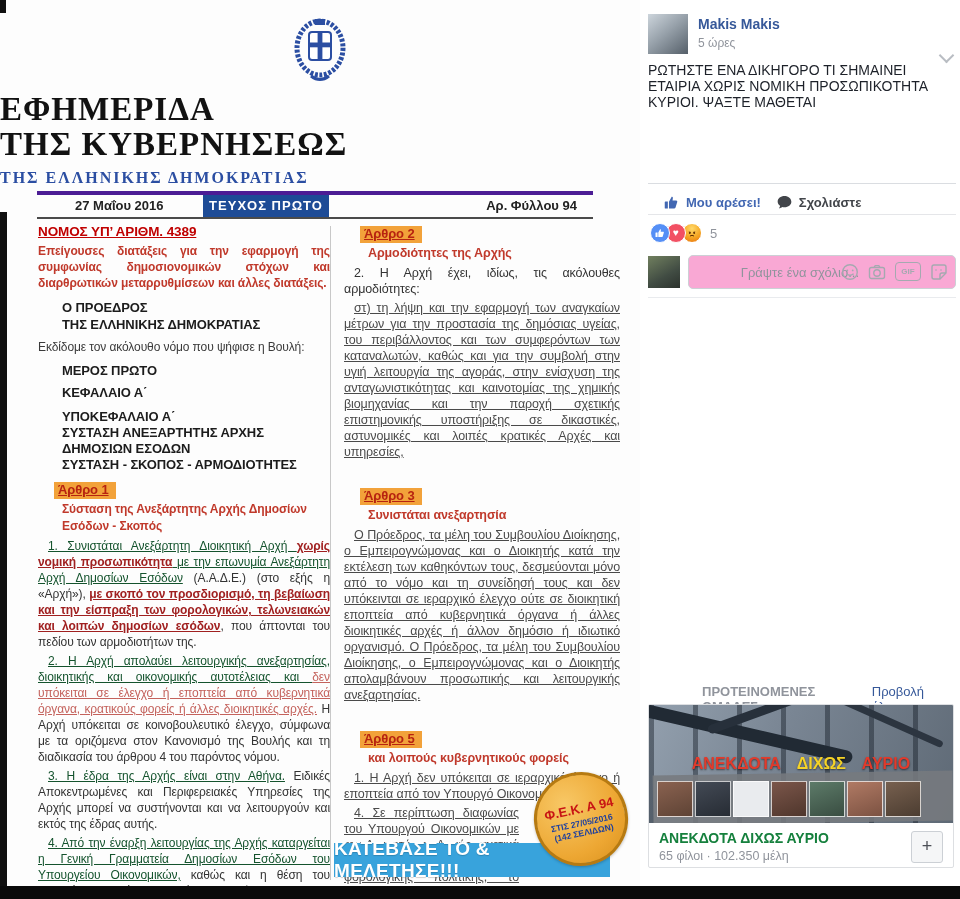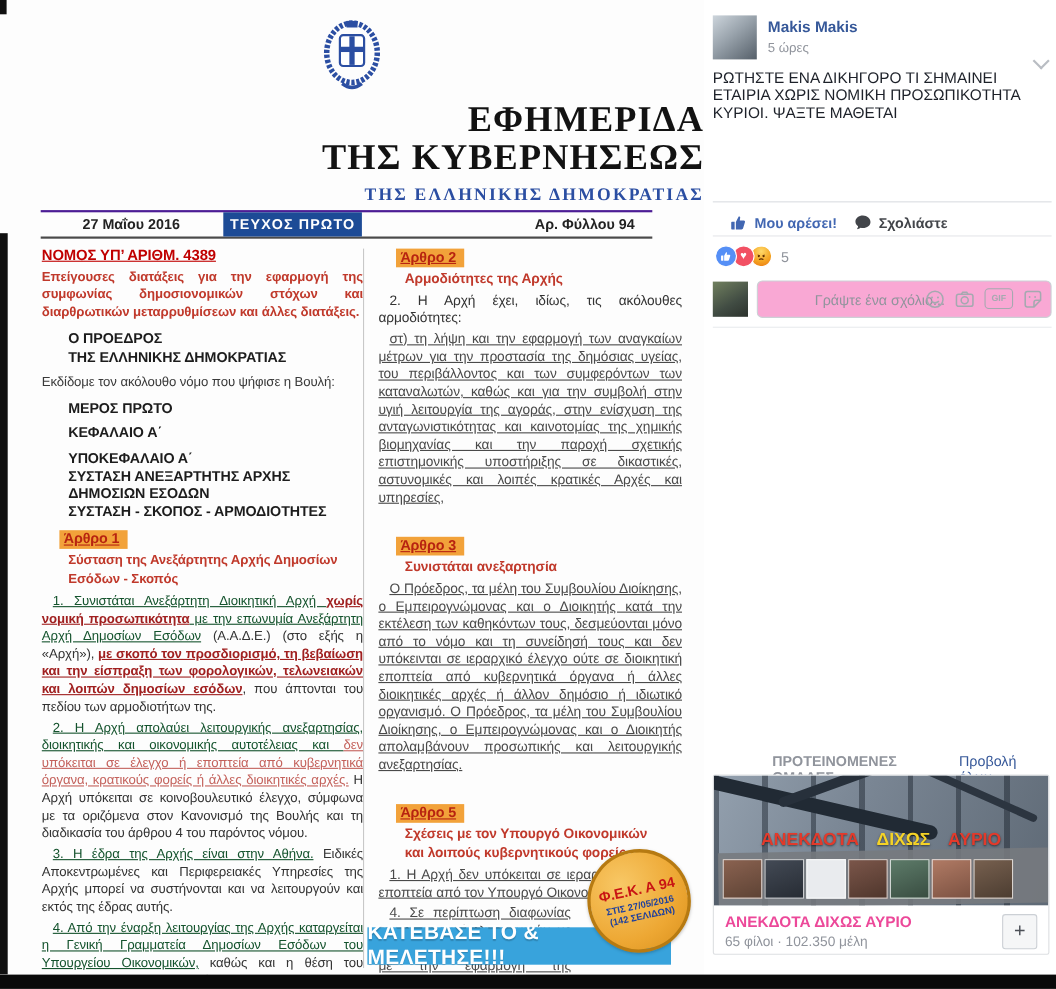--- a/index.html
+++ b/index.html
@@ -12,7 +12,7 @@
   .edge-corner{position:absolute;left:0;top:0;width:6px;height:13px;background:#101010;}
   .bottom-bar{position:absolute;left:0;top:886px;width:960px;height:13px;background:#0a0a0a;z-index:20;}
 
-  .masthead{position:absolute;left:0;top:16px;width:640px;text-align:right;}
+  .masthead{position:absolute;left:0;top:16px;width:640px;text-align:left;}
   .m-emblem{display:block;margin:0 auto 4px auto;}
   .m-title{font-family:"Liberation Serif",serif;font-weight:bold;font-size:33px;line-height:35px;color:#121212;letter-spacing:1px;}
   .m-sub{font-family:"Liberation Serif",serif;font-weight:bold;font-size:16px;color:#2b4ea2;letter-spacing:2px;margin-top:7px;}

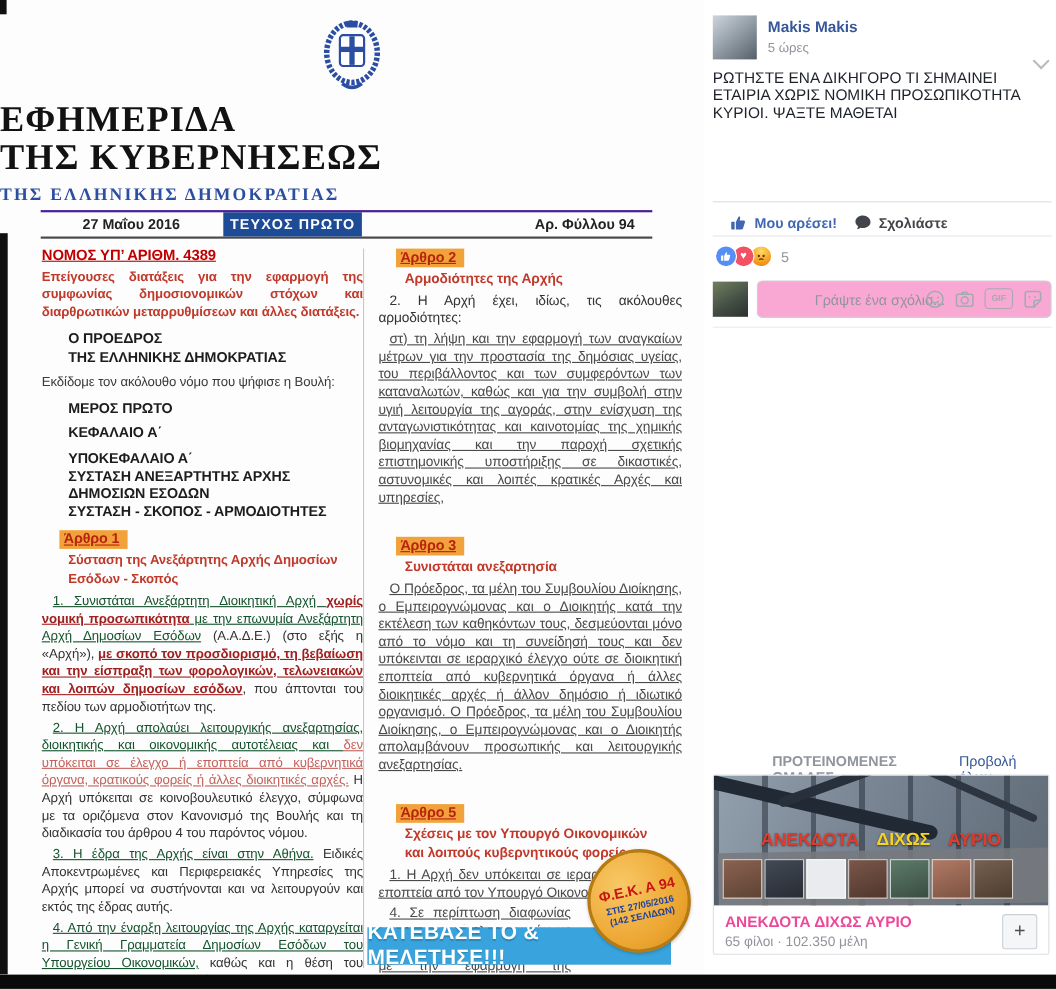--- a/index.html
+++ b/index.html
@@ -18,7 +18,7 @@
   .m-sub{font-family:"Liberation Serif",serif;font-weight:bold;font-size:16px;color:#2b4ea2;letter-spacing:2px;margin-top:7px;}
 
   .issuebar{position:absolute;left:37px;top:191px;width:556px;height:22px;
-            border-top:2px solid #4c1d95;border-bottom:2px solid #4a4a4a;}
+            border-top:4px solid #4c1d95;border-bottom:2px solid #4a4a4a;}
   .ib-date{position:absolute;left:38px;top:3px;font-size:13px;font-weight:bold;color:#222;}
   .ib-vol{position:absolute;left:166px;top:0;width:126px;height:22px;background:#1d4b96;color:#fff;
           font-size:13px;font-weight:bold;text-align:center;line-height:22px;letter-spacing:1px;}

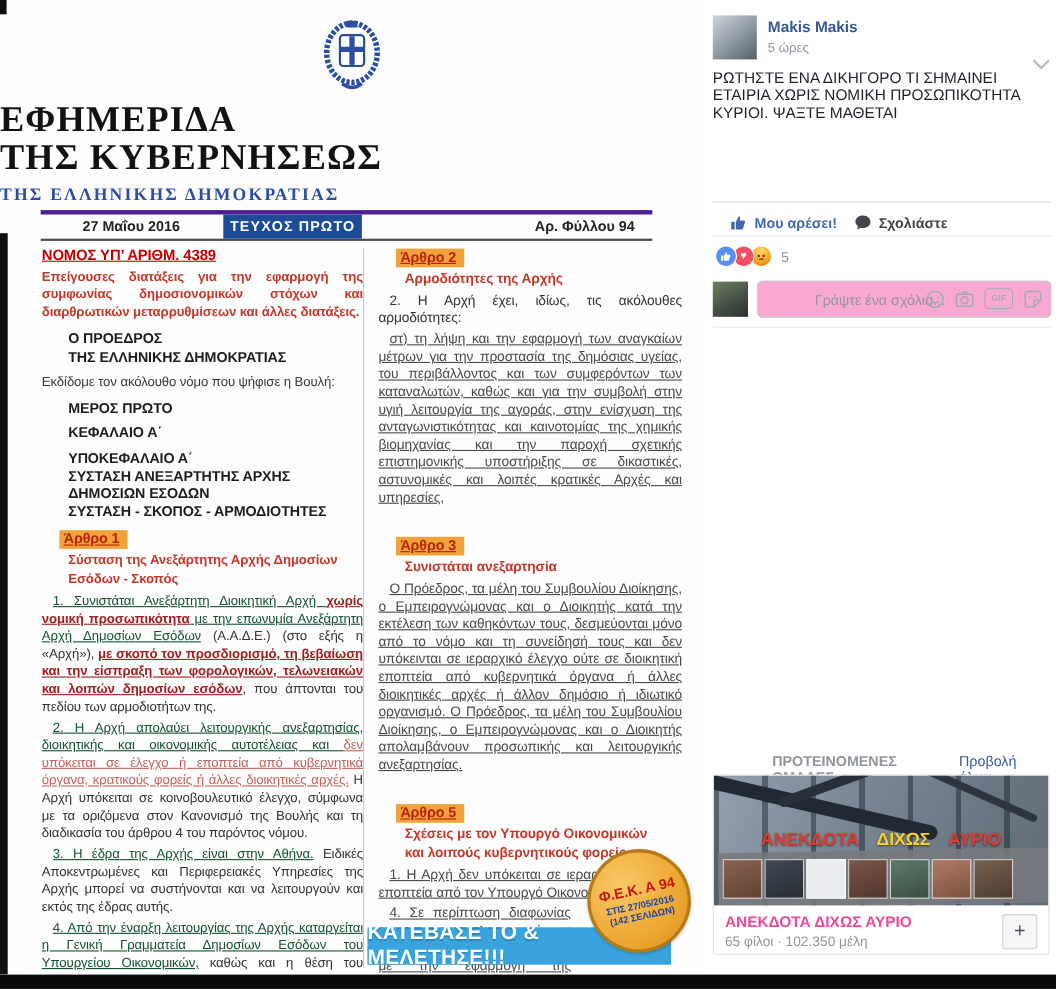--- a/index.html
+++ b/index.html
@@ -186,7 +186,6 @@
       <div class="para u-body">Ο Πρόεδρος, τα μέλη του Συμβουλίου Διοίκησης, ο Εμπειρογνώμονας και ο Διοικητής κατά την εκτέλεση των καθηκόντων τους, δεσμεύονται μόνο από το νόμο και τη συνείδησή τους και δεν υπόκεινται σε ιεραρχικό έλεγχο ούτε σε διοικητική εποπτεία από κυβερνητικά όργανα ή άλλες διοικητικές αρχές ή άλλον δημόσιο ή ιδιωτικό οργανισμό. Ο Πρόεδρος, τα μέλη του Συμβουλίου Διοίκησης, ο Εμπειρογνώμονας και ο Διοικητής απολαμβάνουν προσωπικής και λειτουργικής ανεξαρτησίας.</div>
       <div class="r-gap"></div>
       <div><span class="art-label">Άρθρο 5</span></div>
-      <div class="art-title">Σχέσεις με τον Υπουργό Οικονομικών</div>
       <div class="art-title">και λοιπούς κυβερνητικούς φορείς</div>
       <div class="para u-body">1. Η Αρχή δεν υπόκειται σε ιεραρχικό έλεγχο ή εποπτεία από τον Υπουργό Οικονομικών.</div>
       <div class="para u-body a5p2">

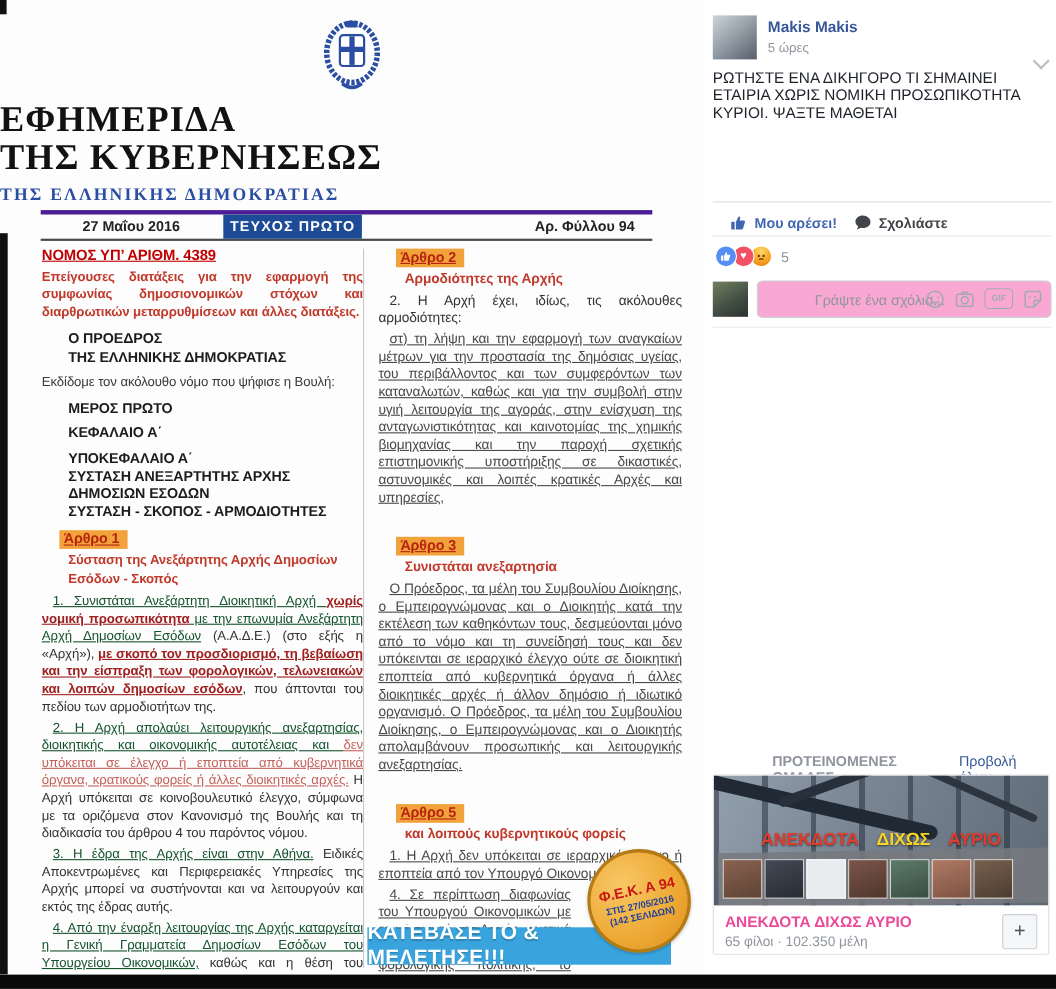--- a/index.html
+++ b/index.html
@@ -122,7 +122,7 @@
   .av5{background:linear-gradient(160deg,#5d7b69,#394d41);} .av6{background:linear-gradient(160deg,#b07a64,#7c5242);}
   .av7{background:linear-gradient(160deg,#77604f,#4c3d31);}
   .g-footer{position:relative;width:100%;height:46px;}
-  .g-name{position:absolute;left:10px;top:7px;font-size:14px;font-weight:bold;color:#ec4899;cursor:pointer;}
+  .g-name{position:absolute;left:10px;top:7px;font-size:14px;font-weight:bold;color:#15803d;cursor:pointer;}
   .g-stats{position:absolute;left:10px;top:26px;font-size:12.5px;color:#90949c;}
   .g-join{position:absolute;right:10px;top:8px;width:30px;height:30px;border:1px solid #ccd0d5;border-radius:3px;
           background:#f5f6f7;color:#4b4f56;font-size:18px;line-height:28px;text-align:center;cursor:pointer;}

